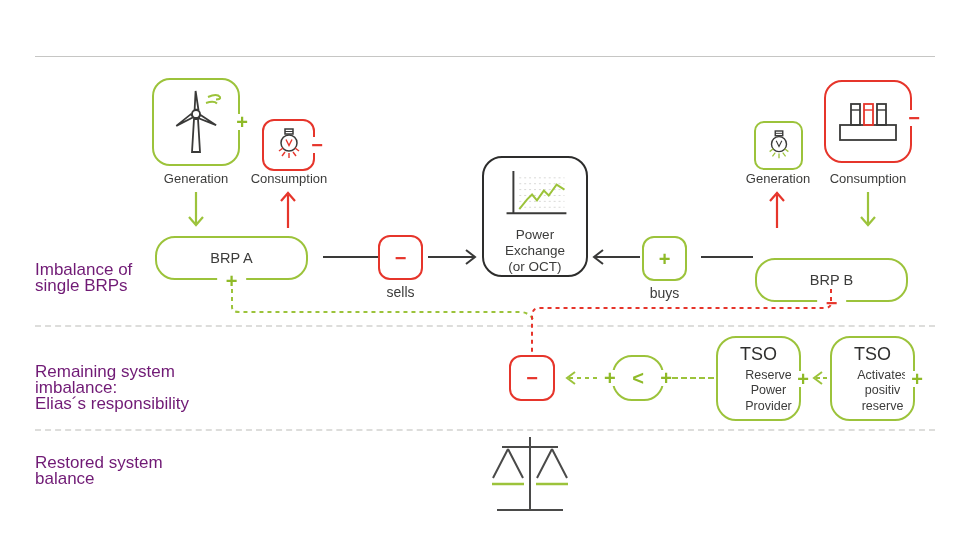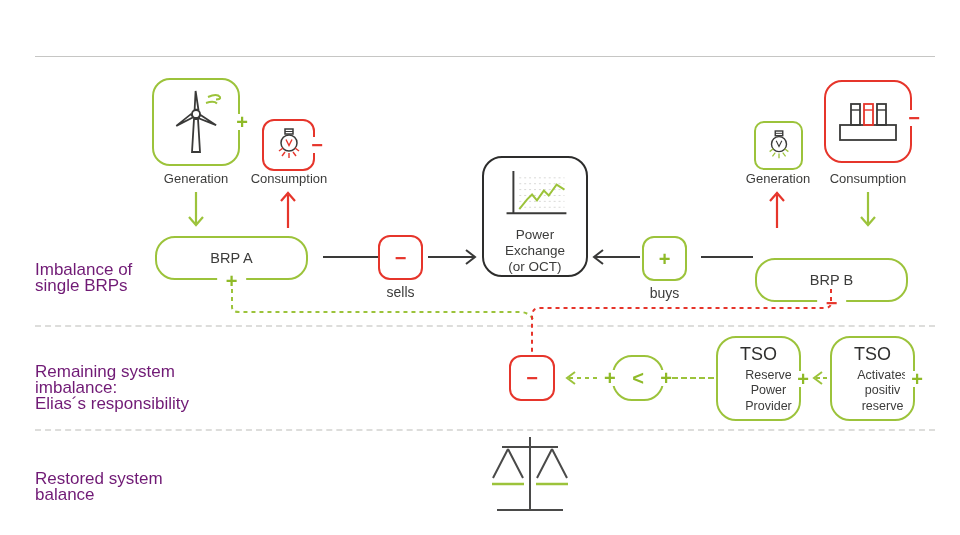--- a/index.html
+++ b/index.html
@@ -243,7 +243,7 @@
     <span class="sign green sign-right">+</span>
   </div>
 
-  <div class="rowlbl" style="top:455px;margin-top:16px;">
+  <div class="rowlbl" style="top:455px;">
     <div>Restored system</div>
     <div>balance</div>
   </div>

